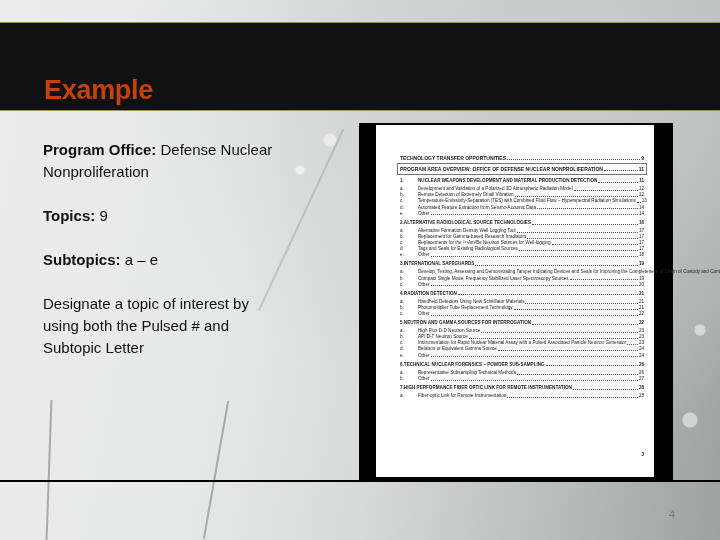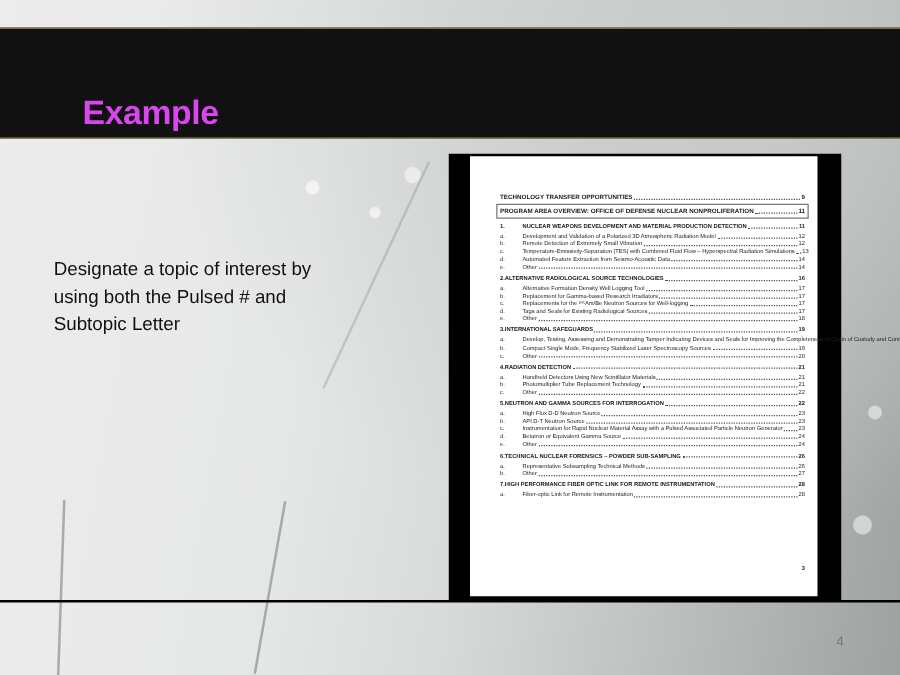--- a/index.html
+++ b/index.html
@@ -24,7 +24,7 @@
     }
     .header-title {
       position: absolute; left: 44px; top: 52px;
-      color: #d946ef; font-weight: bold; font-size: 27px; letter-spacing: -0.3px; margin-left: 22px;
+      color: #c2410c; font-weight: bold; font-size: 27px; letter-spacing: -0.3px;
     }
     .left-col {
       position: absolute; left: 43px; top: 139px; width: 230px;

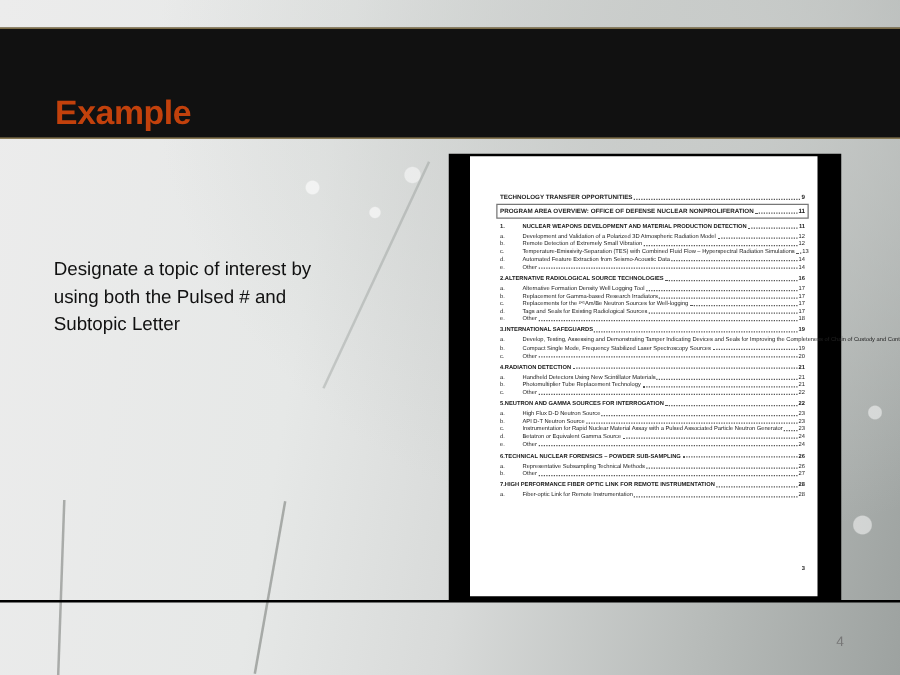--- a/index.html
+++ b/index.html
@@ -70,6 +70,7 @@
 </div>
 
 <div class="left-col">
+  <p><span class="b">Program Office:</span><span> Defense Nuclear Nonproliferation</span></p>
   <div class="gap-lg"></div>
   <div class="gap-lg"></div>
   <div class="gap-lg"></div>

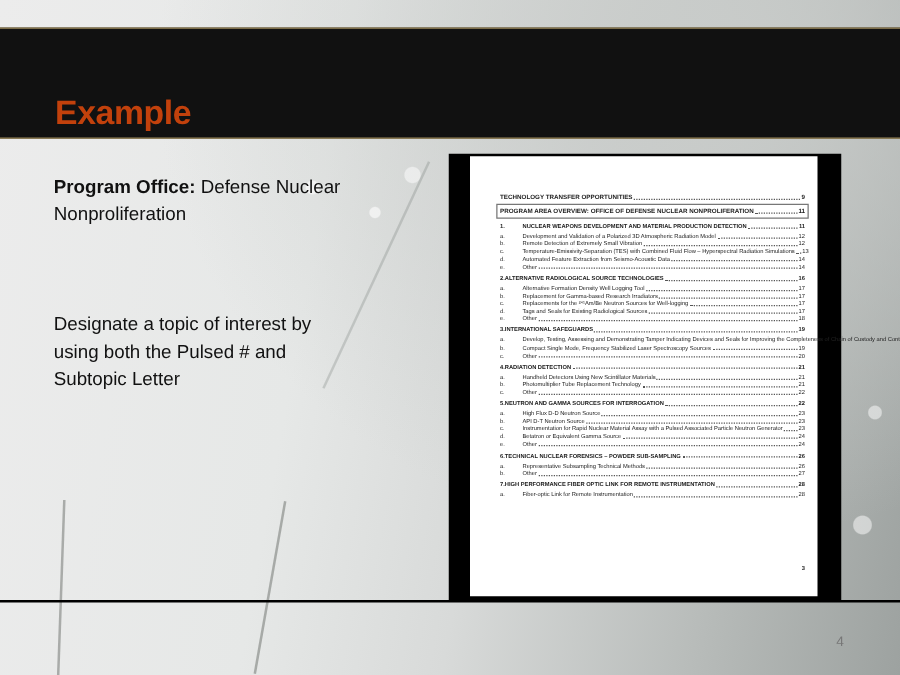--- a/index.html
+++ b/index.html
@@ -72,6 +72,7 @@
 <div class="left-col">
   <p><span class="b">Program Office:</span><span> Defense Nuclear Nonproliferation</span></p>
   <div class="gap-lg"></div>
+  <p><span class="b">Topics:</span><span> 9</span></p>
   <div class="gap-lg"></div>
   <div class="gap-lg"></div>
   <p>Designate a topic of interest by using both the Pulsed # and Subtopic Letter</p>

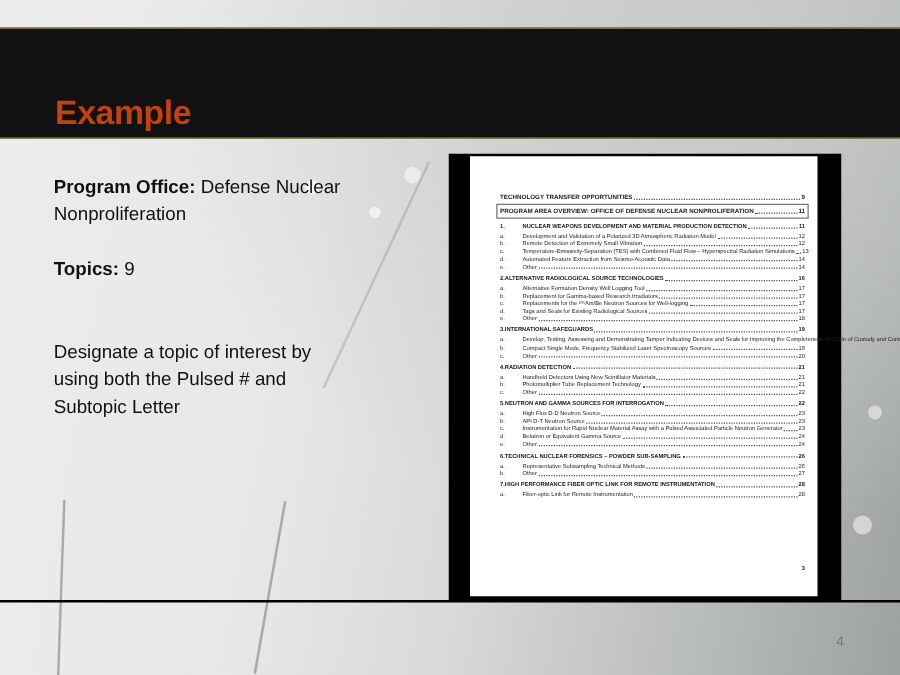--- a/index.html
+++ b/index.html
@@ -74,6 +74,7 @@
   <div class="gap-lg"></div>
   <p><span class="b">Topics:</span><span> 9</span></p>
   <div class="gap-lg"></div>
+  <p><span class="b">Subtopics:</span><span> a – e</span></p>
   <div class="gap-lg"></div>
   <p>Designate a topic of interest by using both the Pulsed # and Subtopic Letter</p>
   <div class="gap-sm"></div>

